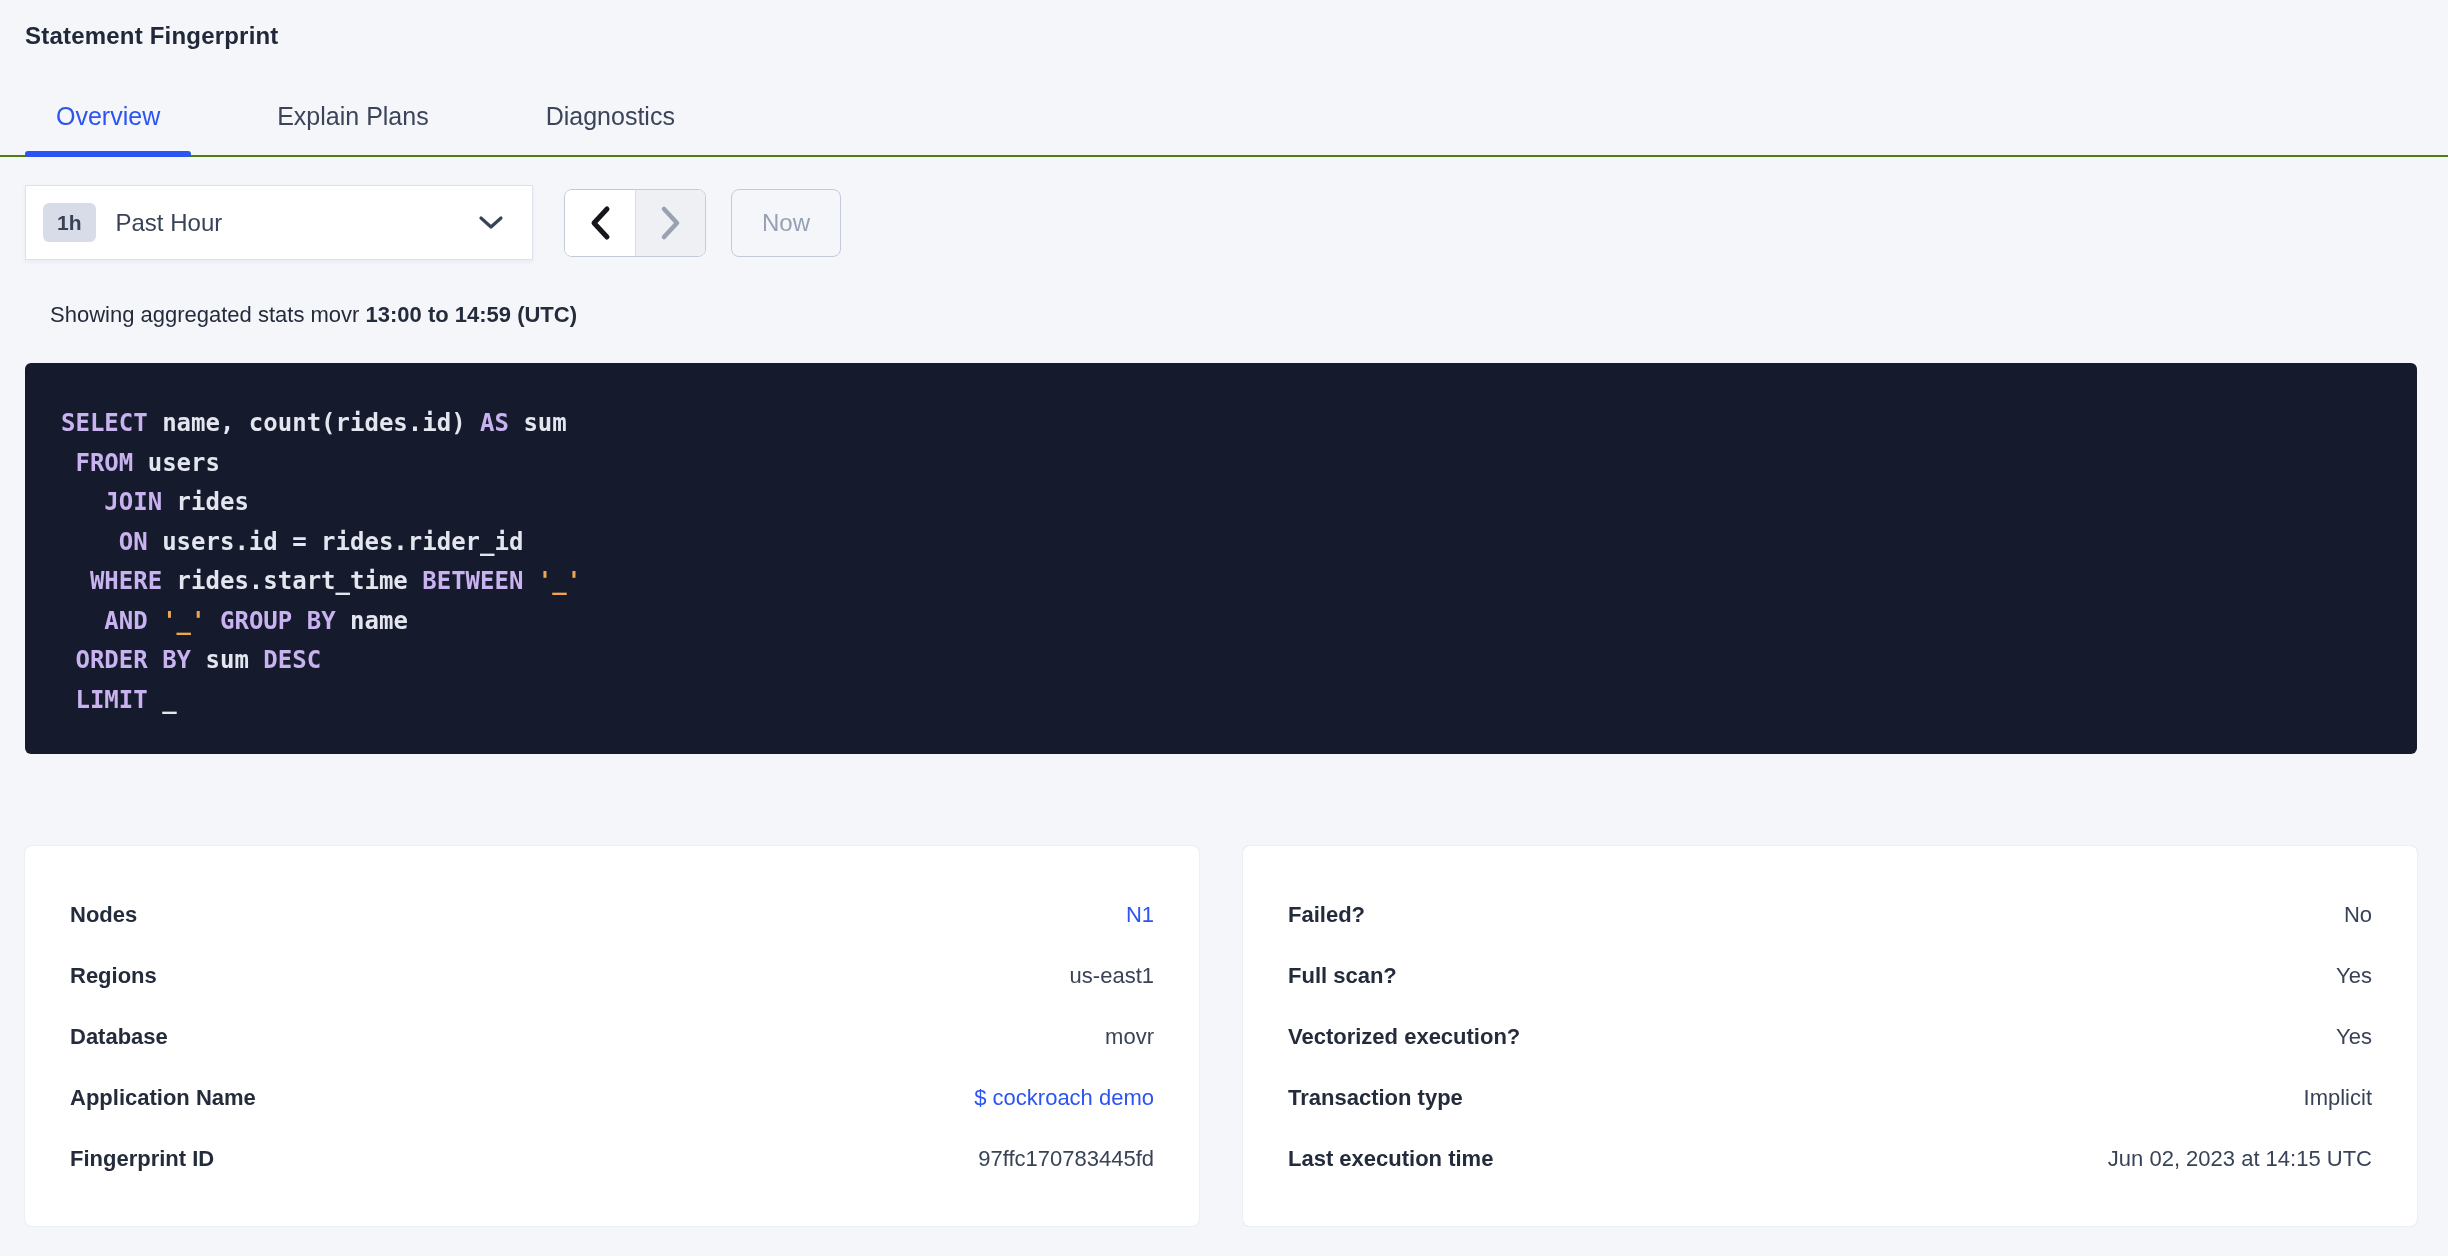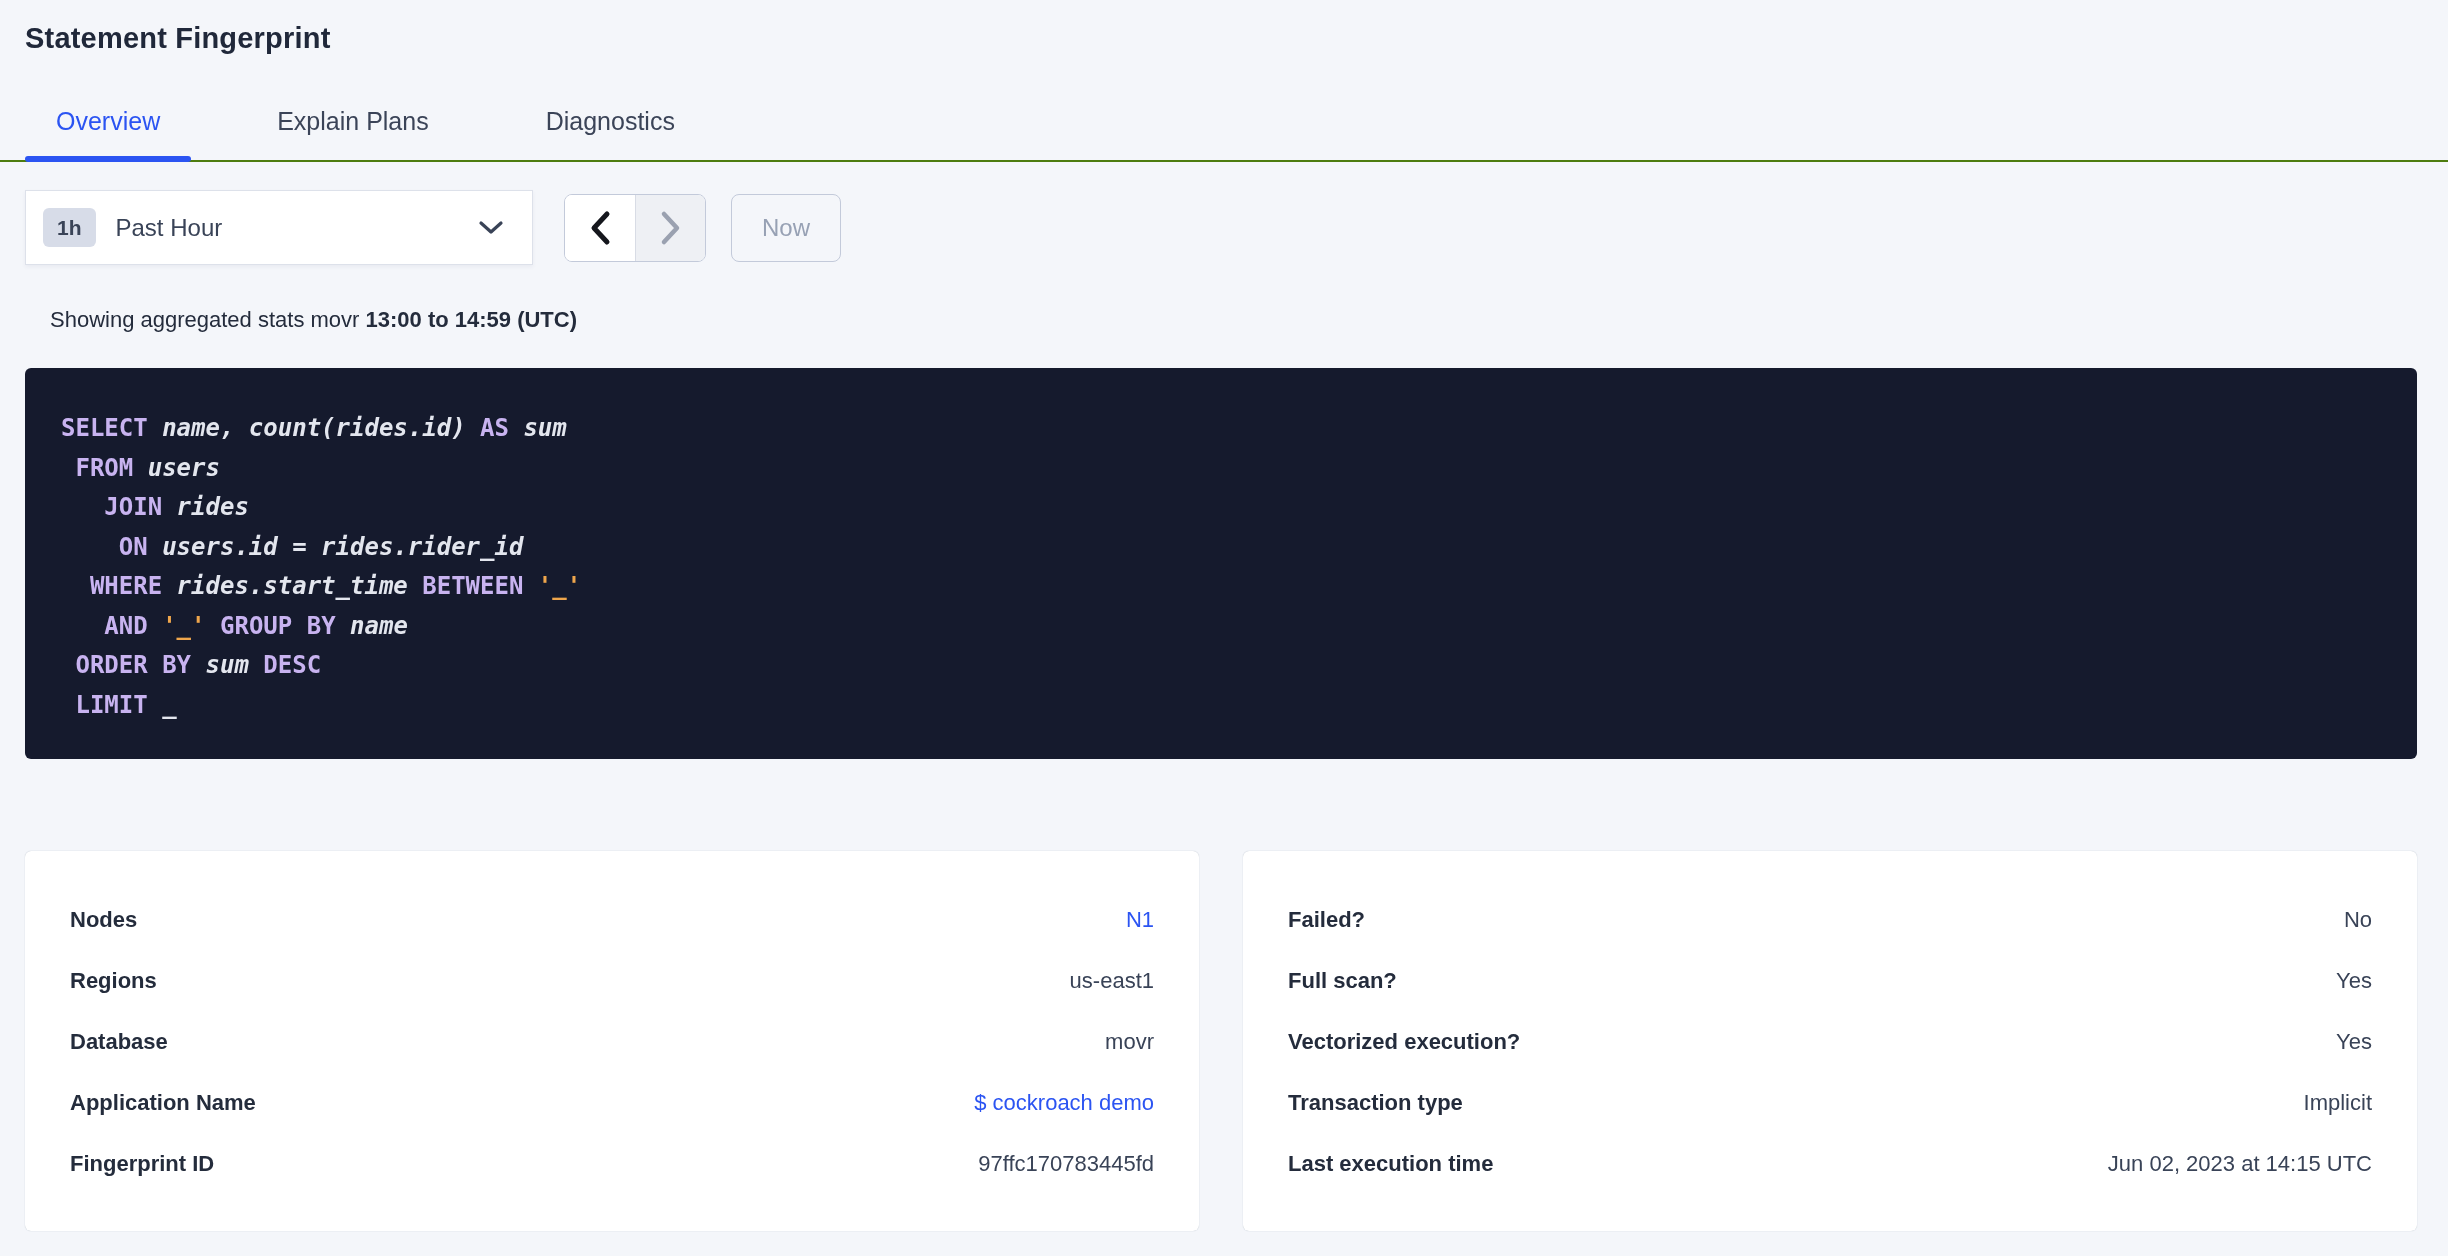--- a/index.html
+++ b/index.html
@@ -14,7 +14,7 @@
 
   
   .page-header { padding:22px 25px 0 25px; }
-  .page-title { font-size:29px; font-weight:700; color:#20283a; letter-spacing:.2px; }
+  .page-title { font-size:24px; font-weight:700; color:#20283a; letter-spacing:.2px; }
 
   
   .tab-bar { margin-top:42px; border-bottom:2px solid #4d7c0f; padding-left:25px; display:flex; }

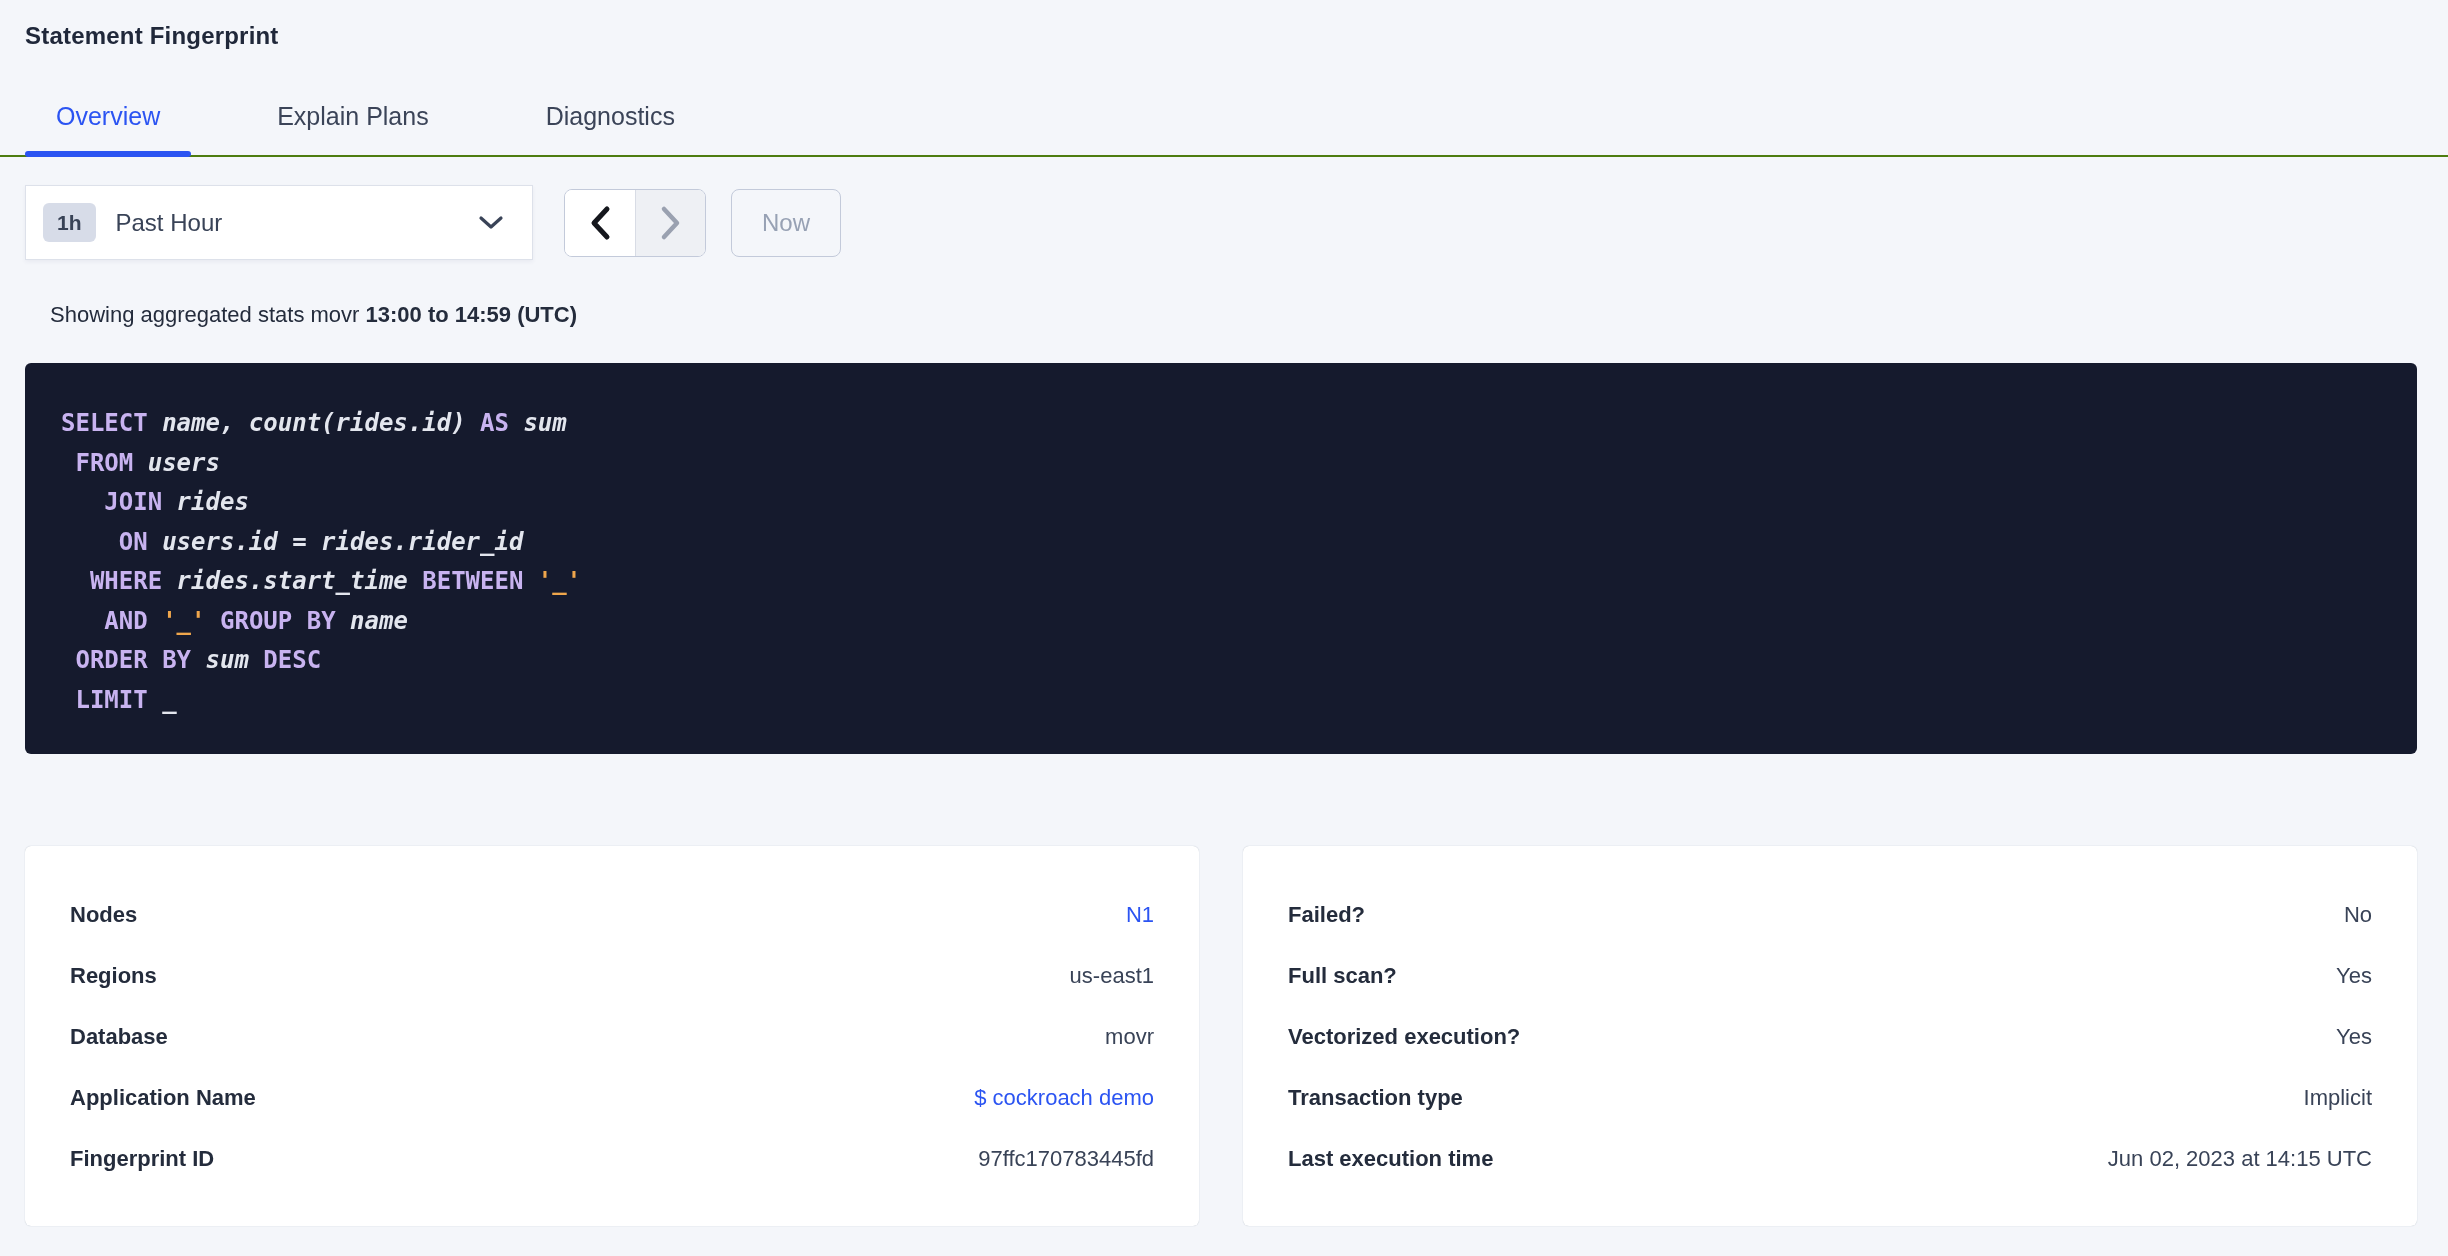--- a/index.html
+++ b/index.html
@@ -69,7 +69,7 @@
     font-size:24px; font-weight:700; line-height:39.5px; white-space:pre; color:#e3e6ee;
   }
   .tok-kw  { color:#c8b3f0; }
-  .tok-pl  { color:#e3e6ee;font-style:italic; }
+  .tok-pl  { color:#e3e6ee; }
   .tok-str { color:#efa64c; }
 
   

